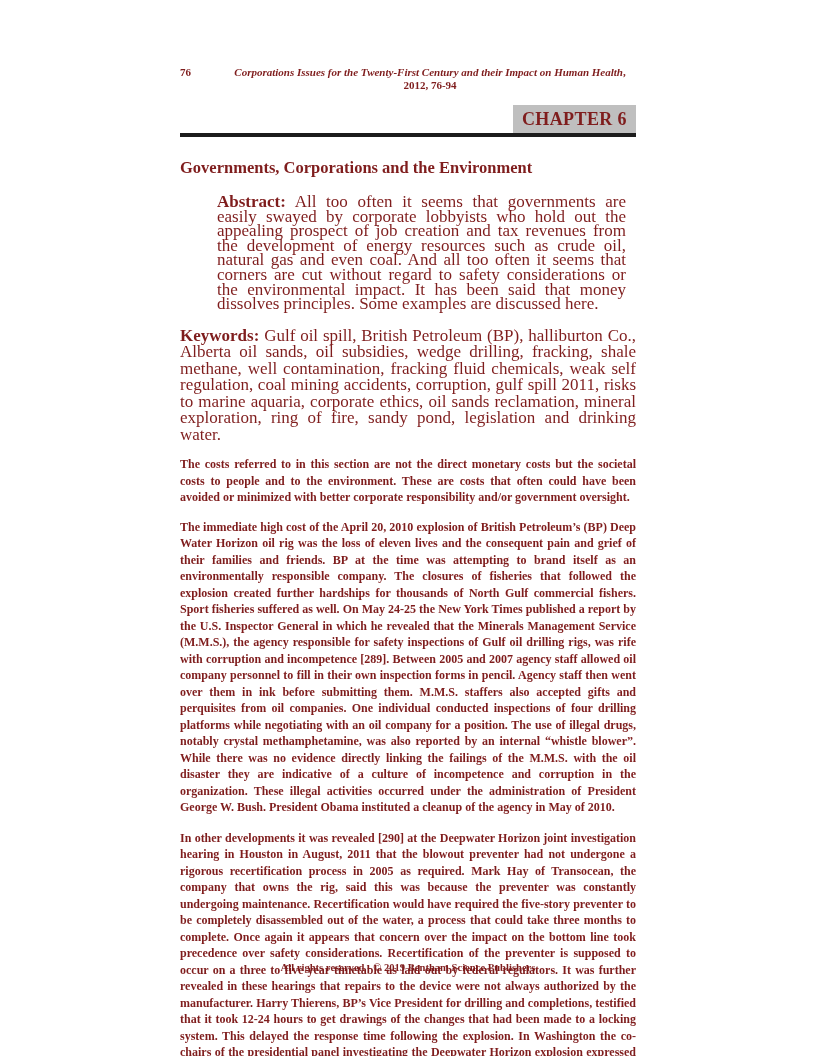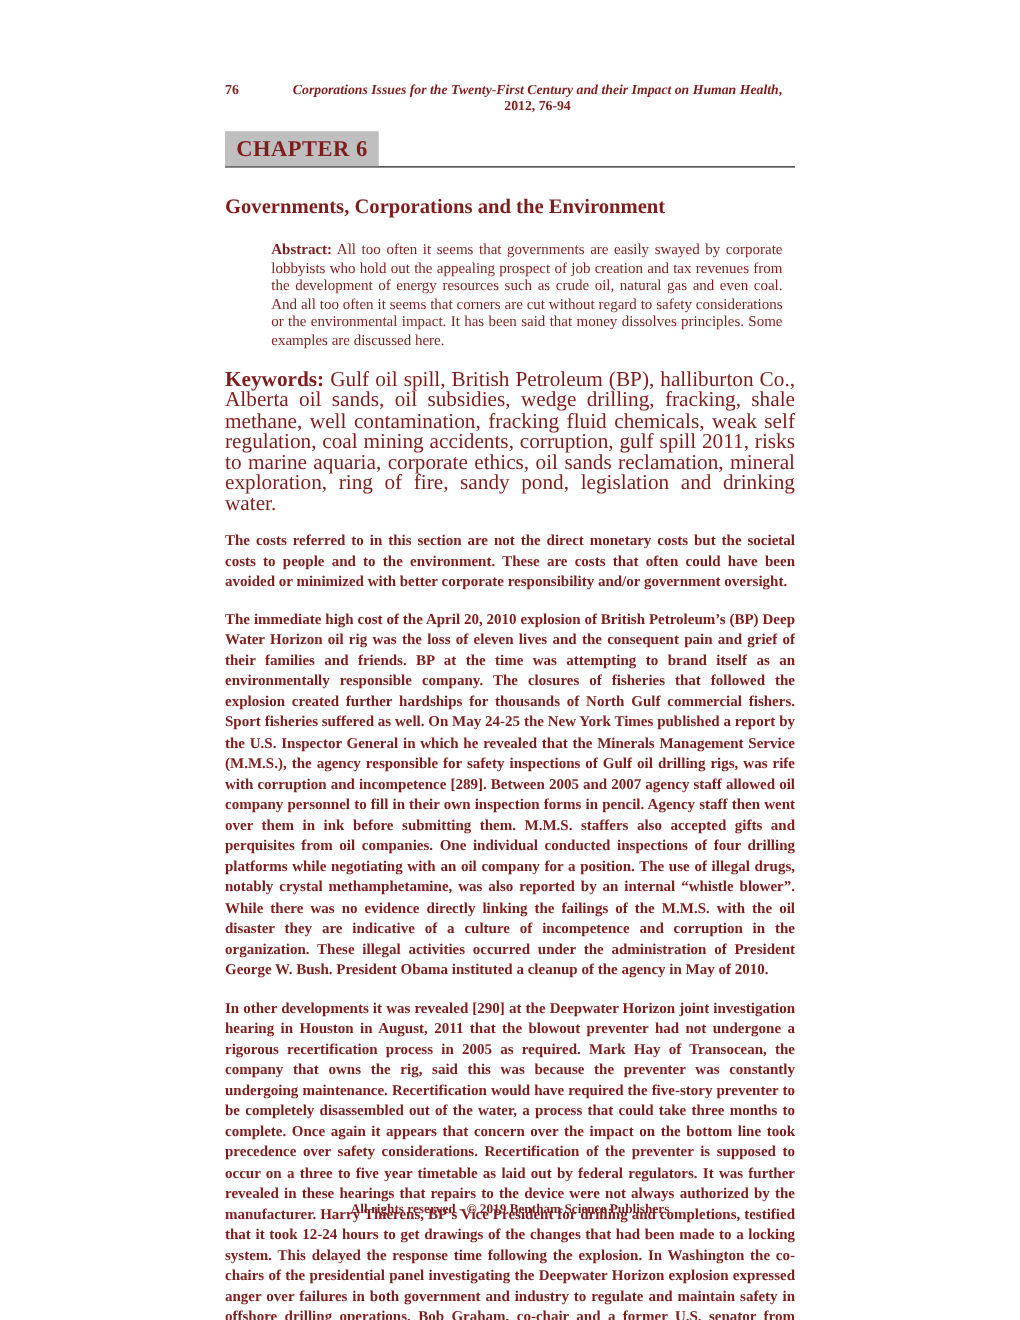--- a/index.html
+++ b/index.html
@@ -35,7 +35,8 @@
   
   .chapter-band {
     margin-top: 13px;
-    border-bottom: 1px solid #1d4ed8;
+    border-bottom: 4px solid #1d4ed8;
+    text-align: right;
   }
   .chapter-box {
     display: inline-block;

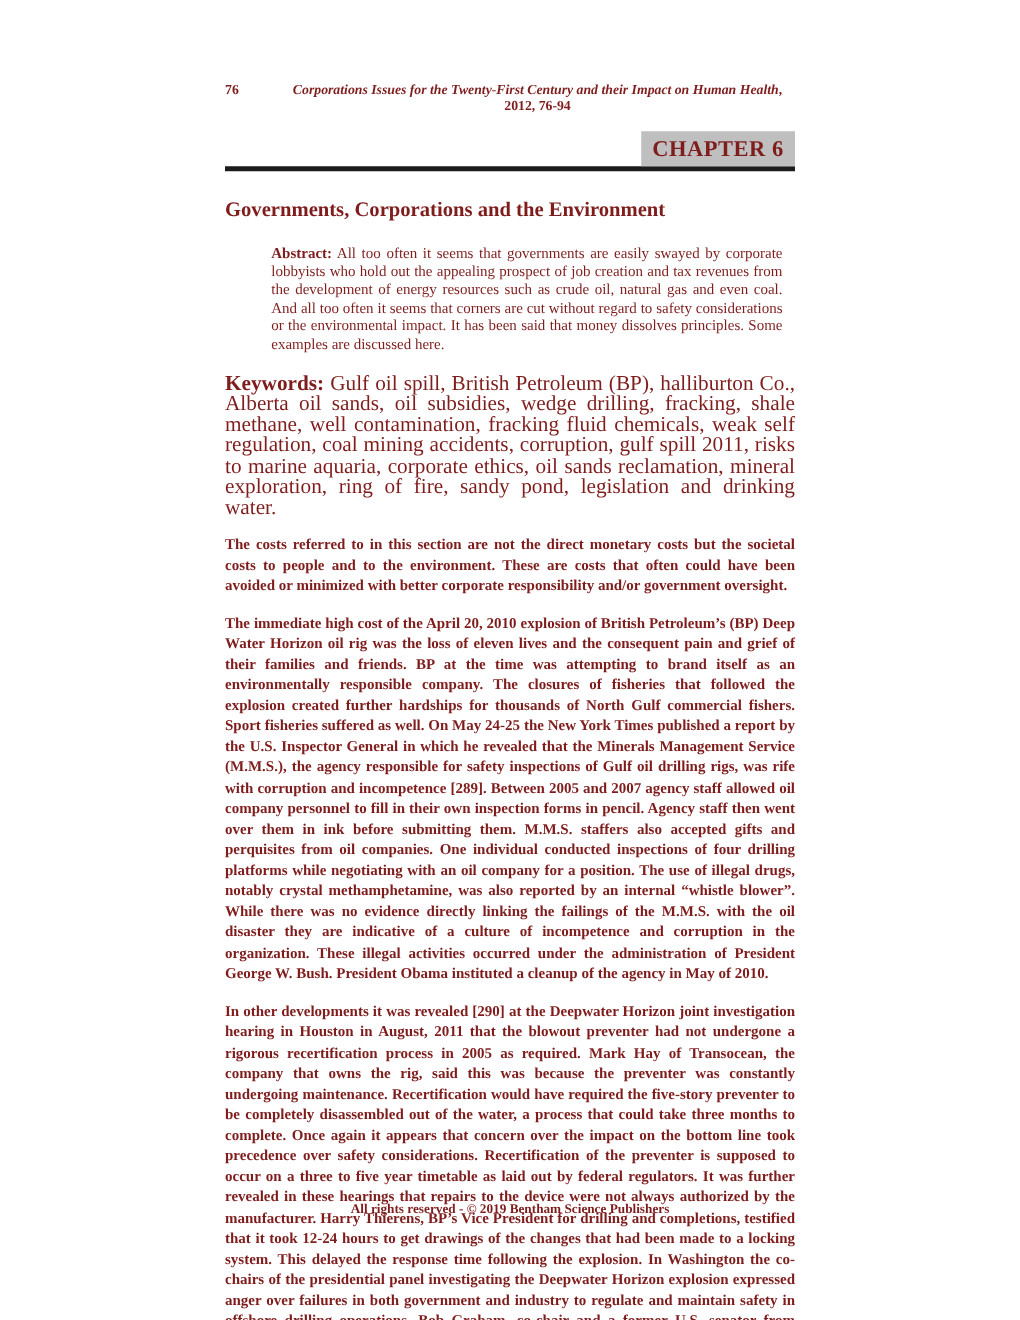--- a/index.html
+++ b/index.html
@@ -60,7 +60,7 @@
   
   .abstract {
     margin: 17px 10px 0 37px;
-    font-size: 12px;
+    font-size: 17px;
     line-height: 14.6px;
     text-align: justify;
   }

